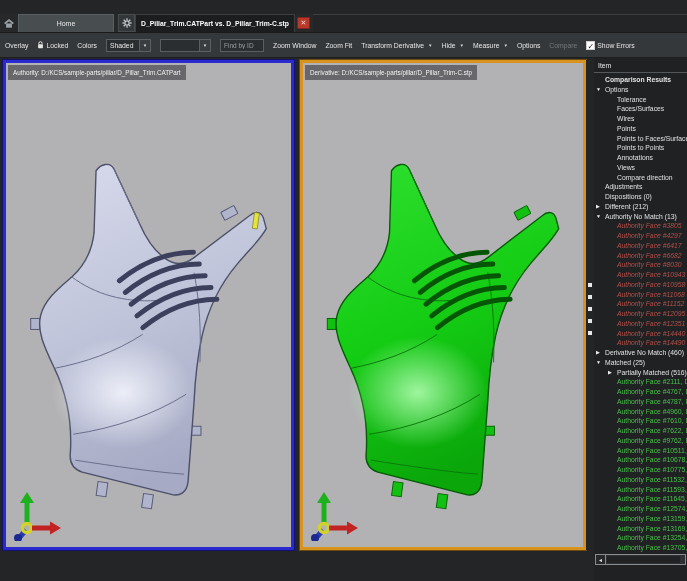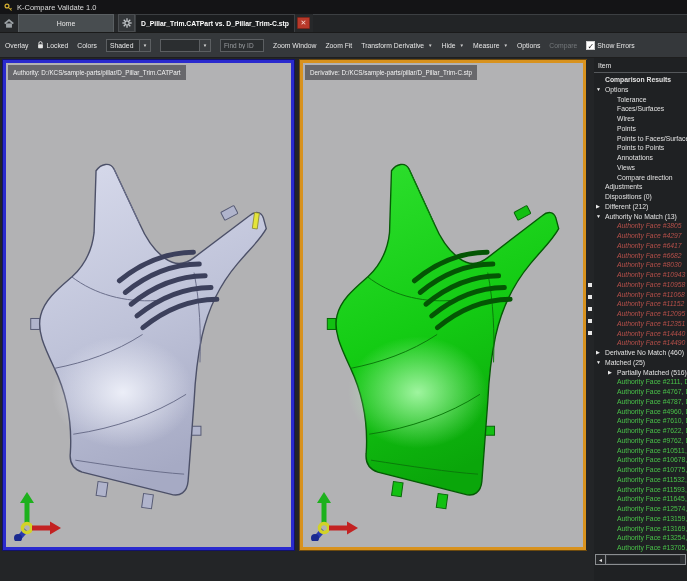--- a/index.html
+++ b/index.html
@@ -84,13 +84,6 @@
 
 <div class="app">
 
-  <div class="titlebar">
-    <svg width="9" height="9" viewBox="0 0 12 12">
-      <circle cx="4" cy="4" r="2.6" fill="none" stroke="#d8b233" stroke-width="1.6"></circle>
-      <path d="M6,6 L10,10 M8.4,8.4 L10,7" stroke="#d8b233" stroke-width="1.4" fill="none"></path>
-    </svg>
-    <span class="ttl">K-Compare Validate 1.0</span>
-  </div>
 
   <div class="tabbar">
     <div class="home-ico-wrap">

